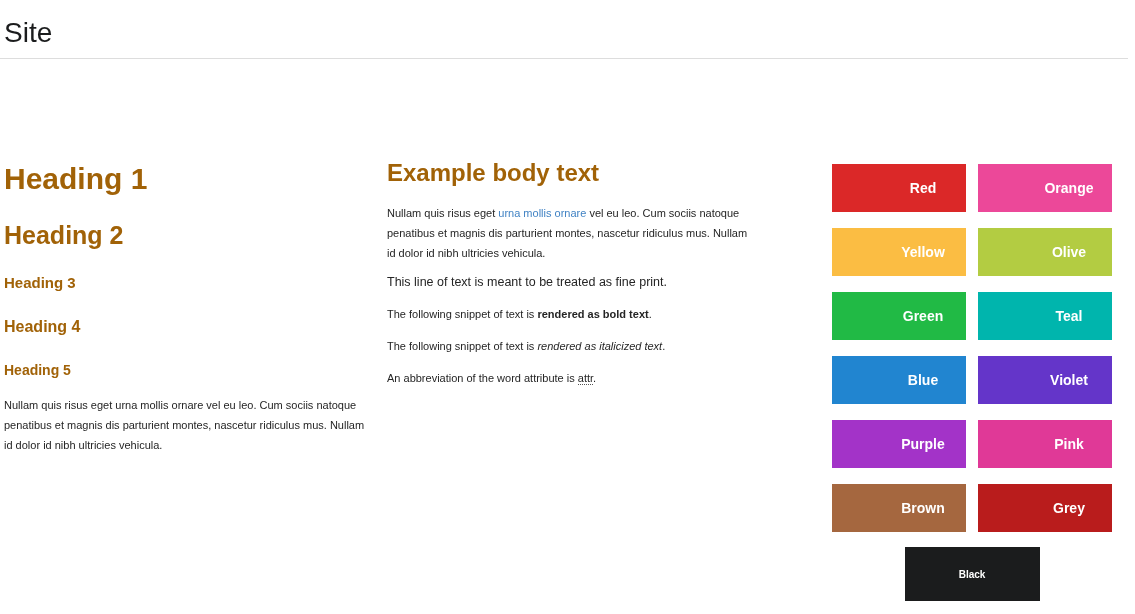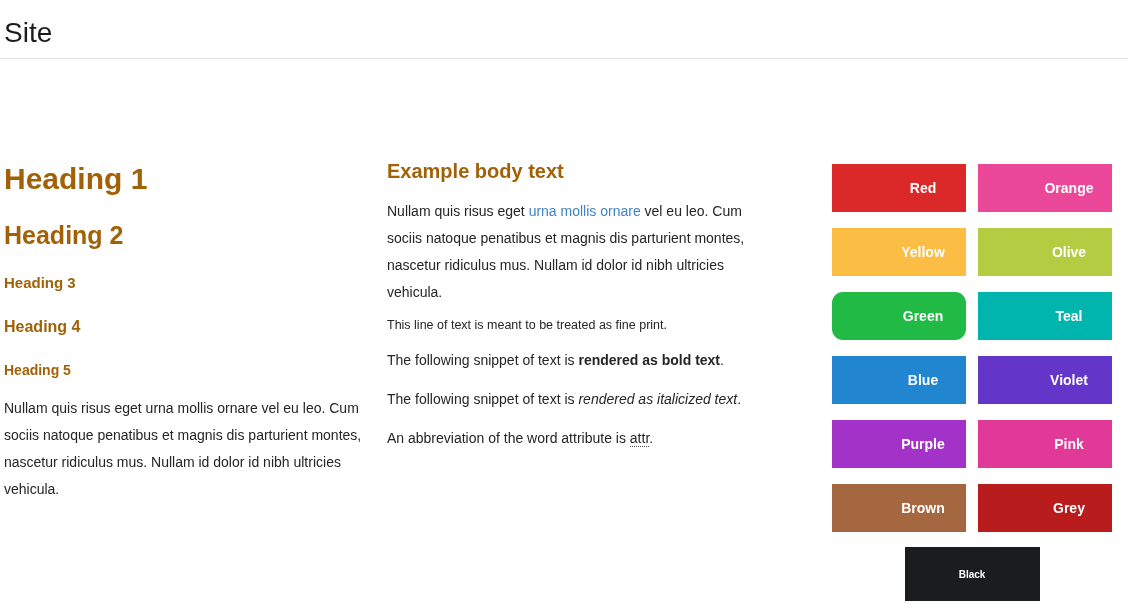--- a/index.html
+++ b/index.html
@@ -52,7 +52,7 @@
 
   
   .body-title {
-    font-size: 20px;
+    font-size: 24px;
     margin: 12px 0 0;
   }
   .lead-para { margin-top: 15px; }

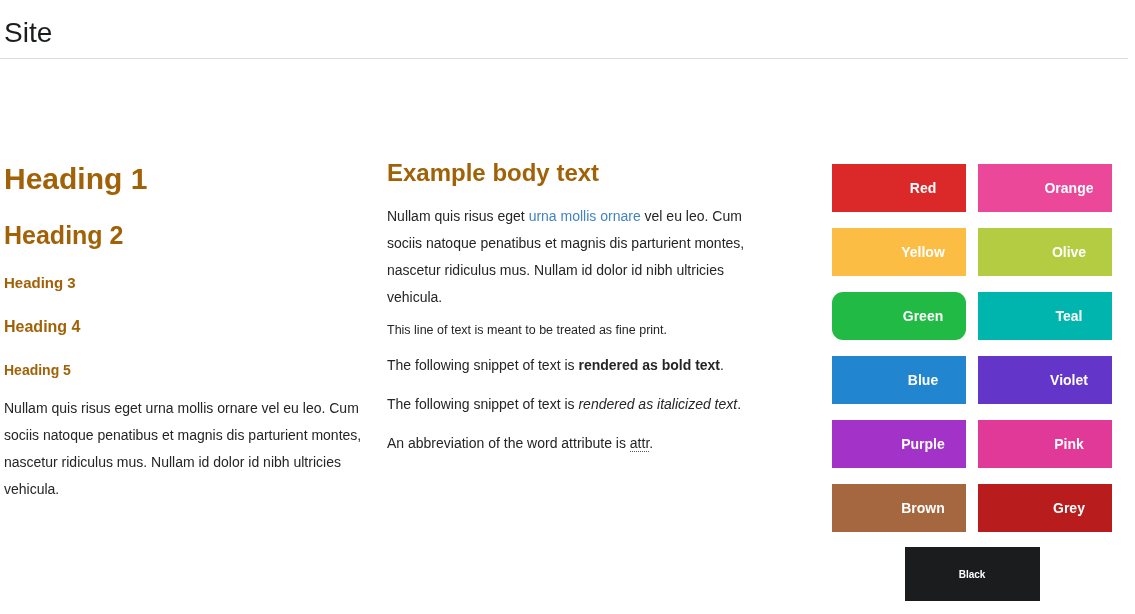--- a/index.html
+++ b/index.html
@@ -45,8 +45,8 @@
   .h4-sample { font-size: 16px; margin: 25px 0 0; }
   .h5-sample { font-size: 14px; margin: 26px 0 0; }
   .para {
-    font-size: 14px;
-    line-height: 27px;
+    font-size: 11px;
+    line-height: 20px;
     margin: 16px 0 0;
   }
 

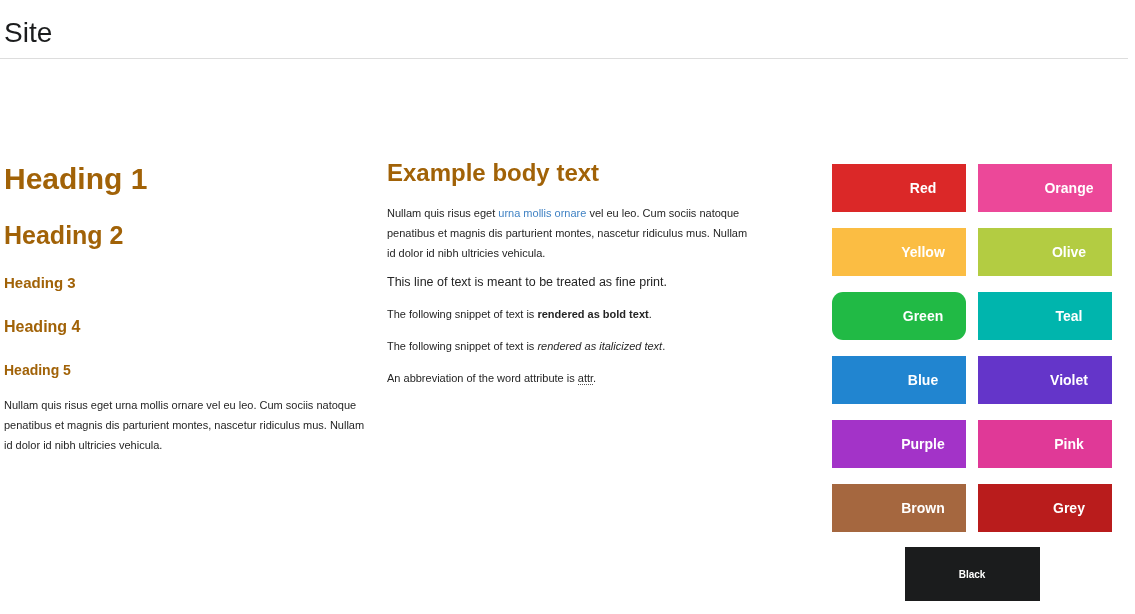--- a/index.html
+++ b/index.html
@@ -141,7 +141,7 @@
       <div class="swatch" style="background-color: #ec4899;">Orange</div>
       <div class="swatch" style="background-color: rgb(251, 189, 67);">Yellow</div>
       <div class="swatch" style="background-color: rgb(179, 204, 66);">Olive</div>
-      <div class="swatch" style="background-color: rgb(33, 186, 69); border-radius: 11px;">Green</div>
+      <div class="swatch" style="background-color: rgb(33, 186, 69);">Green</div>
       <div class="swatch" style="background-color: rgb(0, 181, 173);">Teal</div>
       <div class="swatch" style="background-color: rgb(33, 133, 208);">Blue</div>
       <div class="swatch" style="background-color: rgb(100, 53, 201);">Violet</div>

